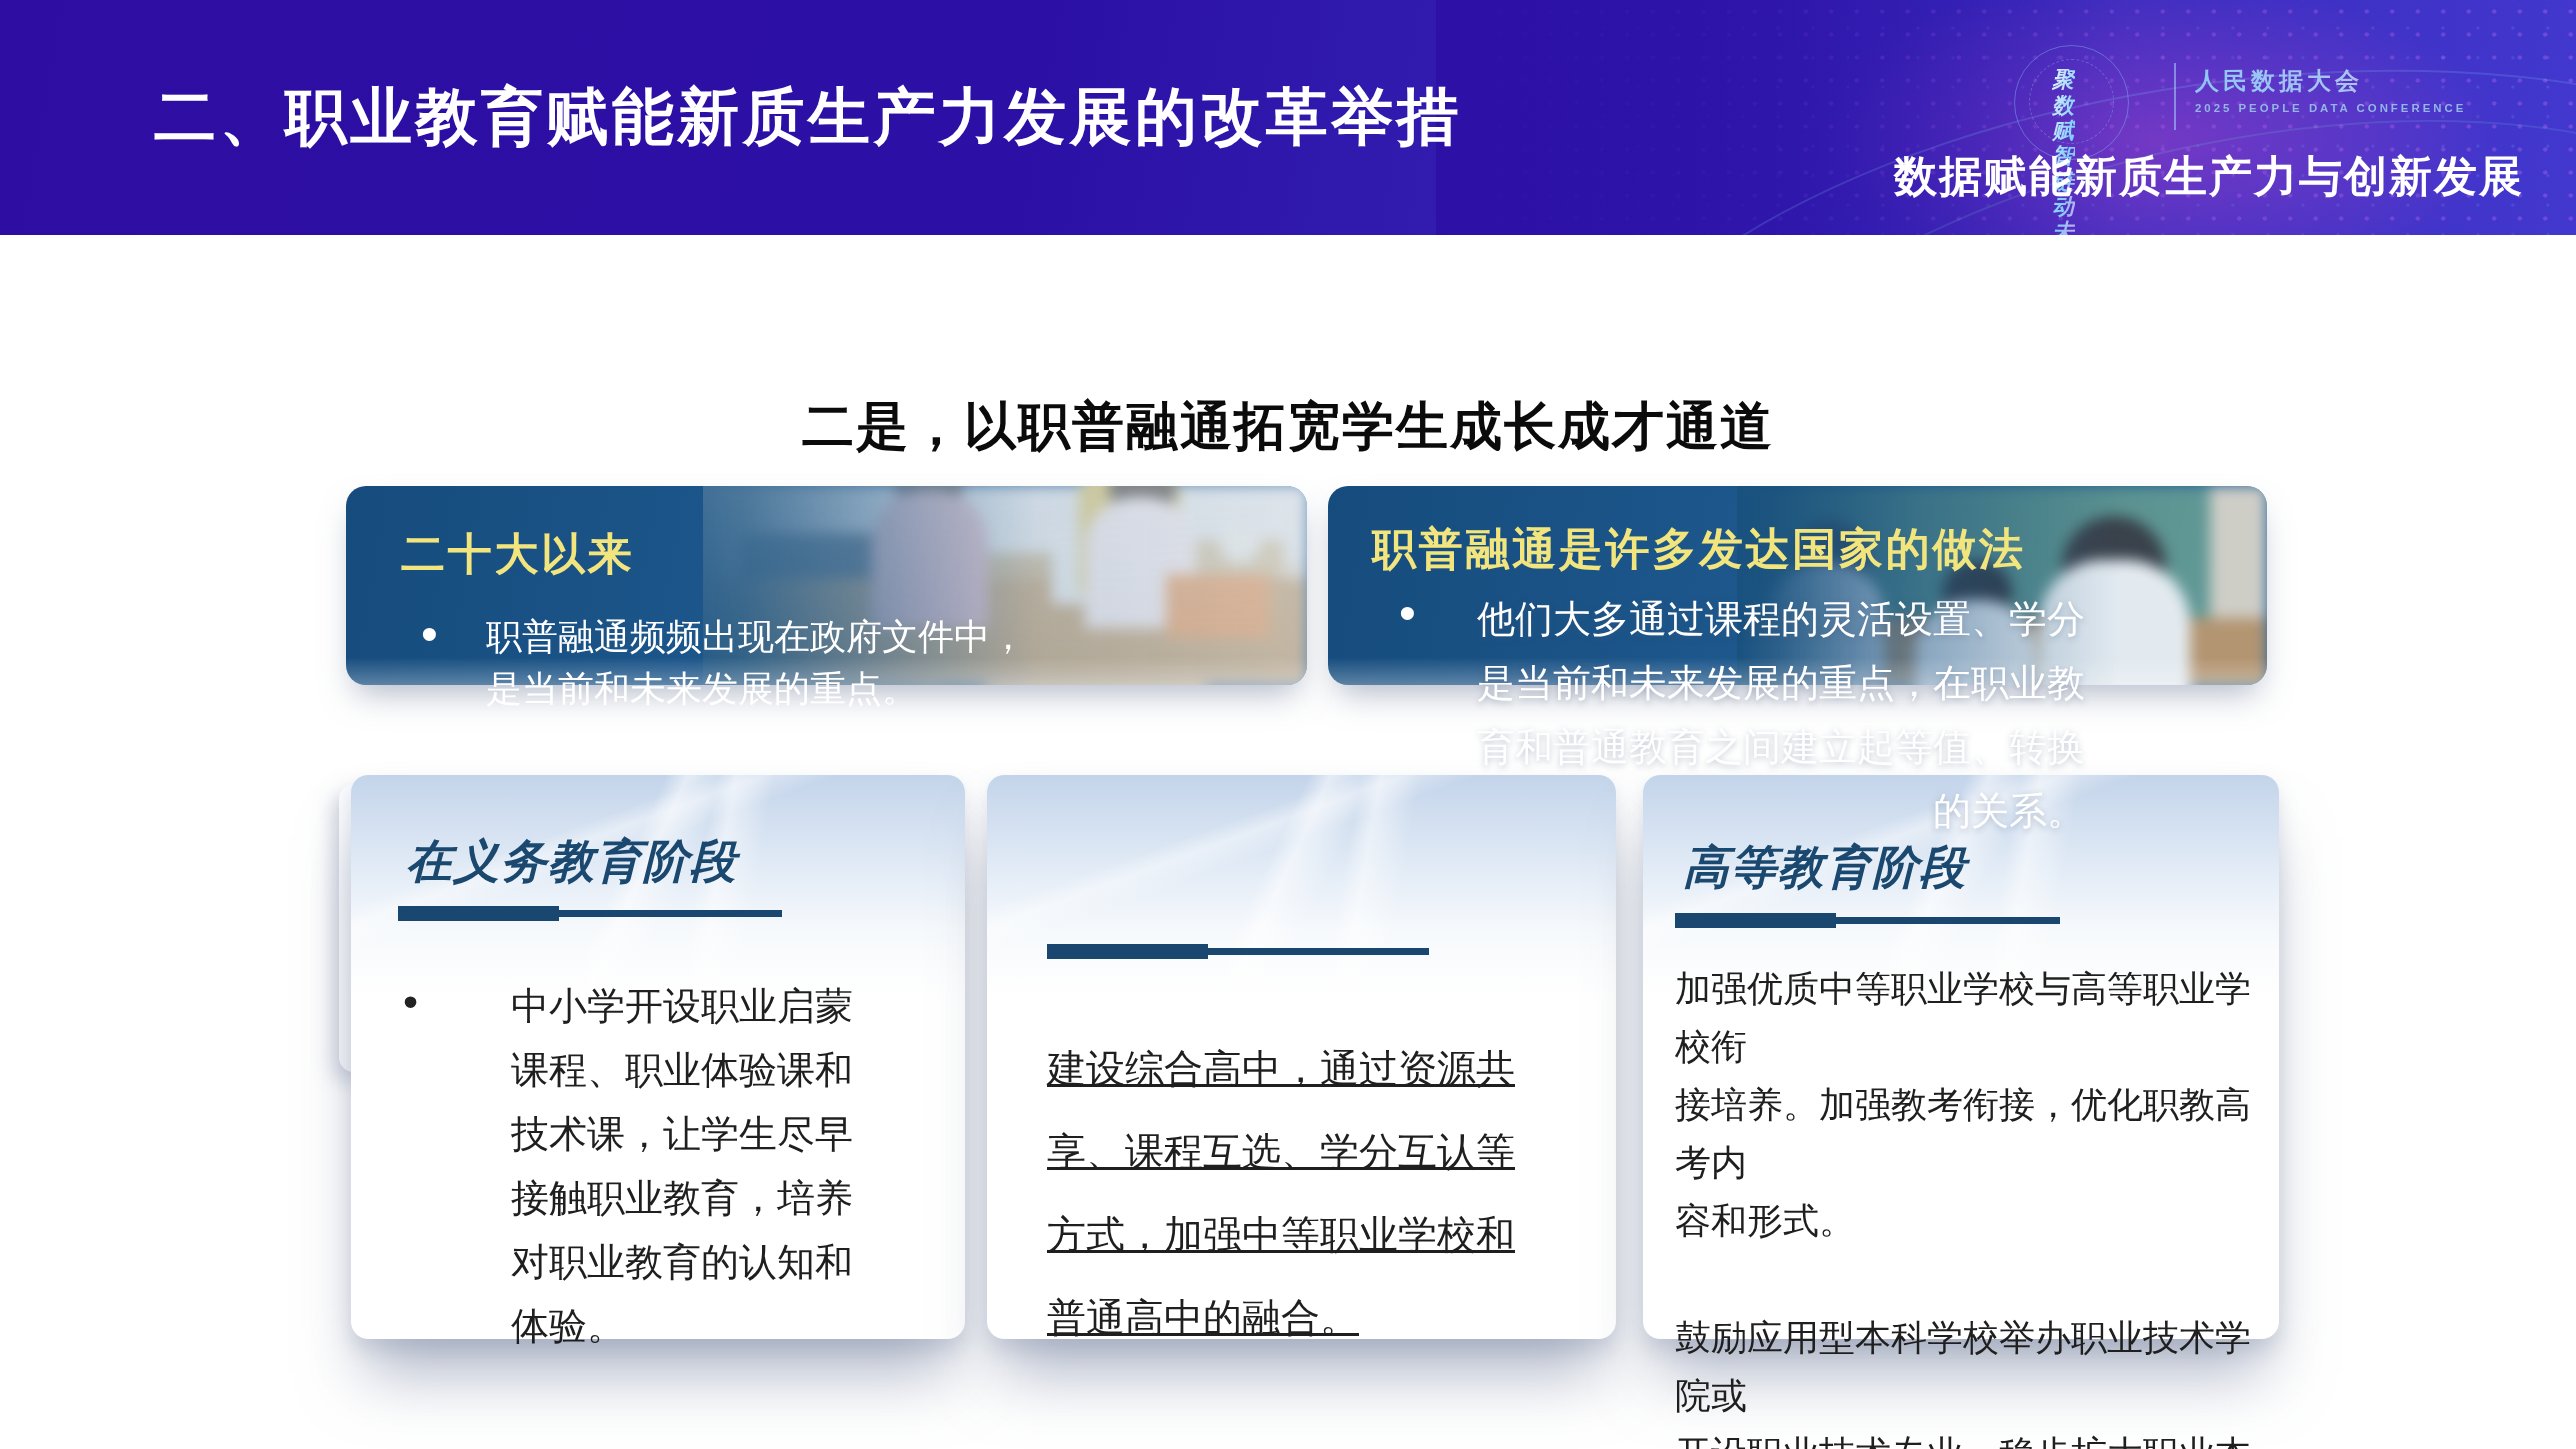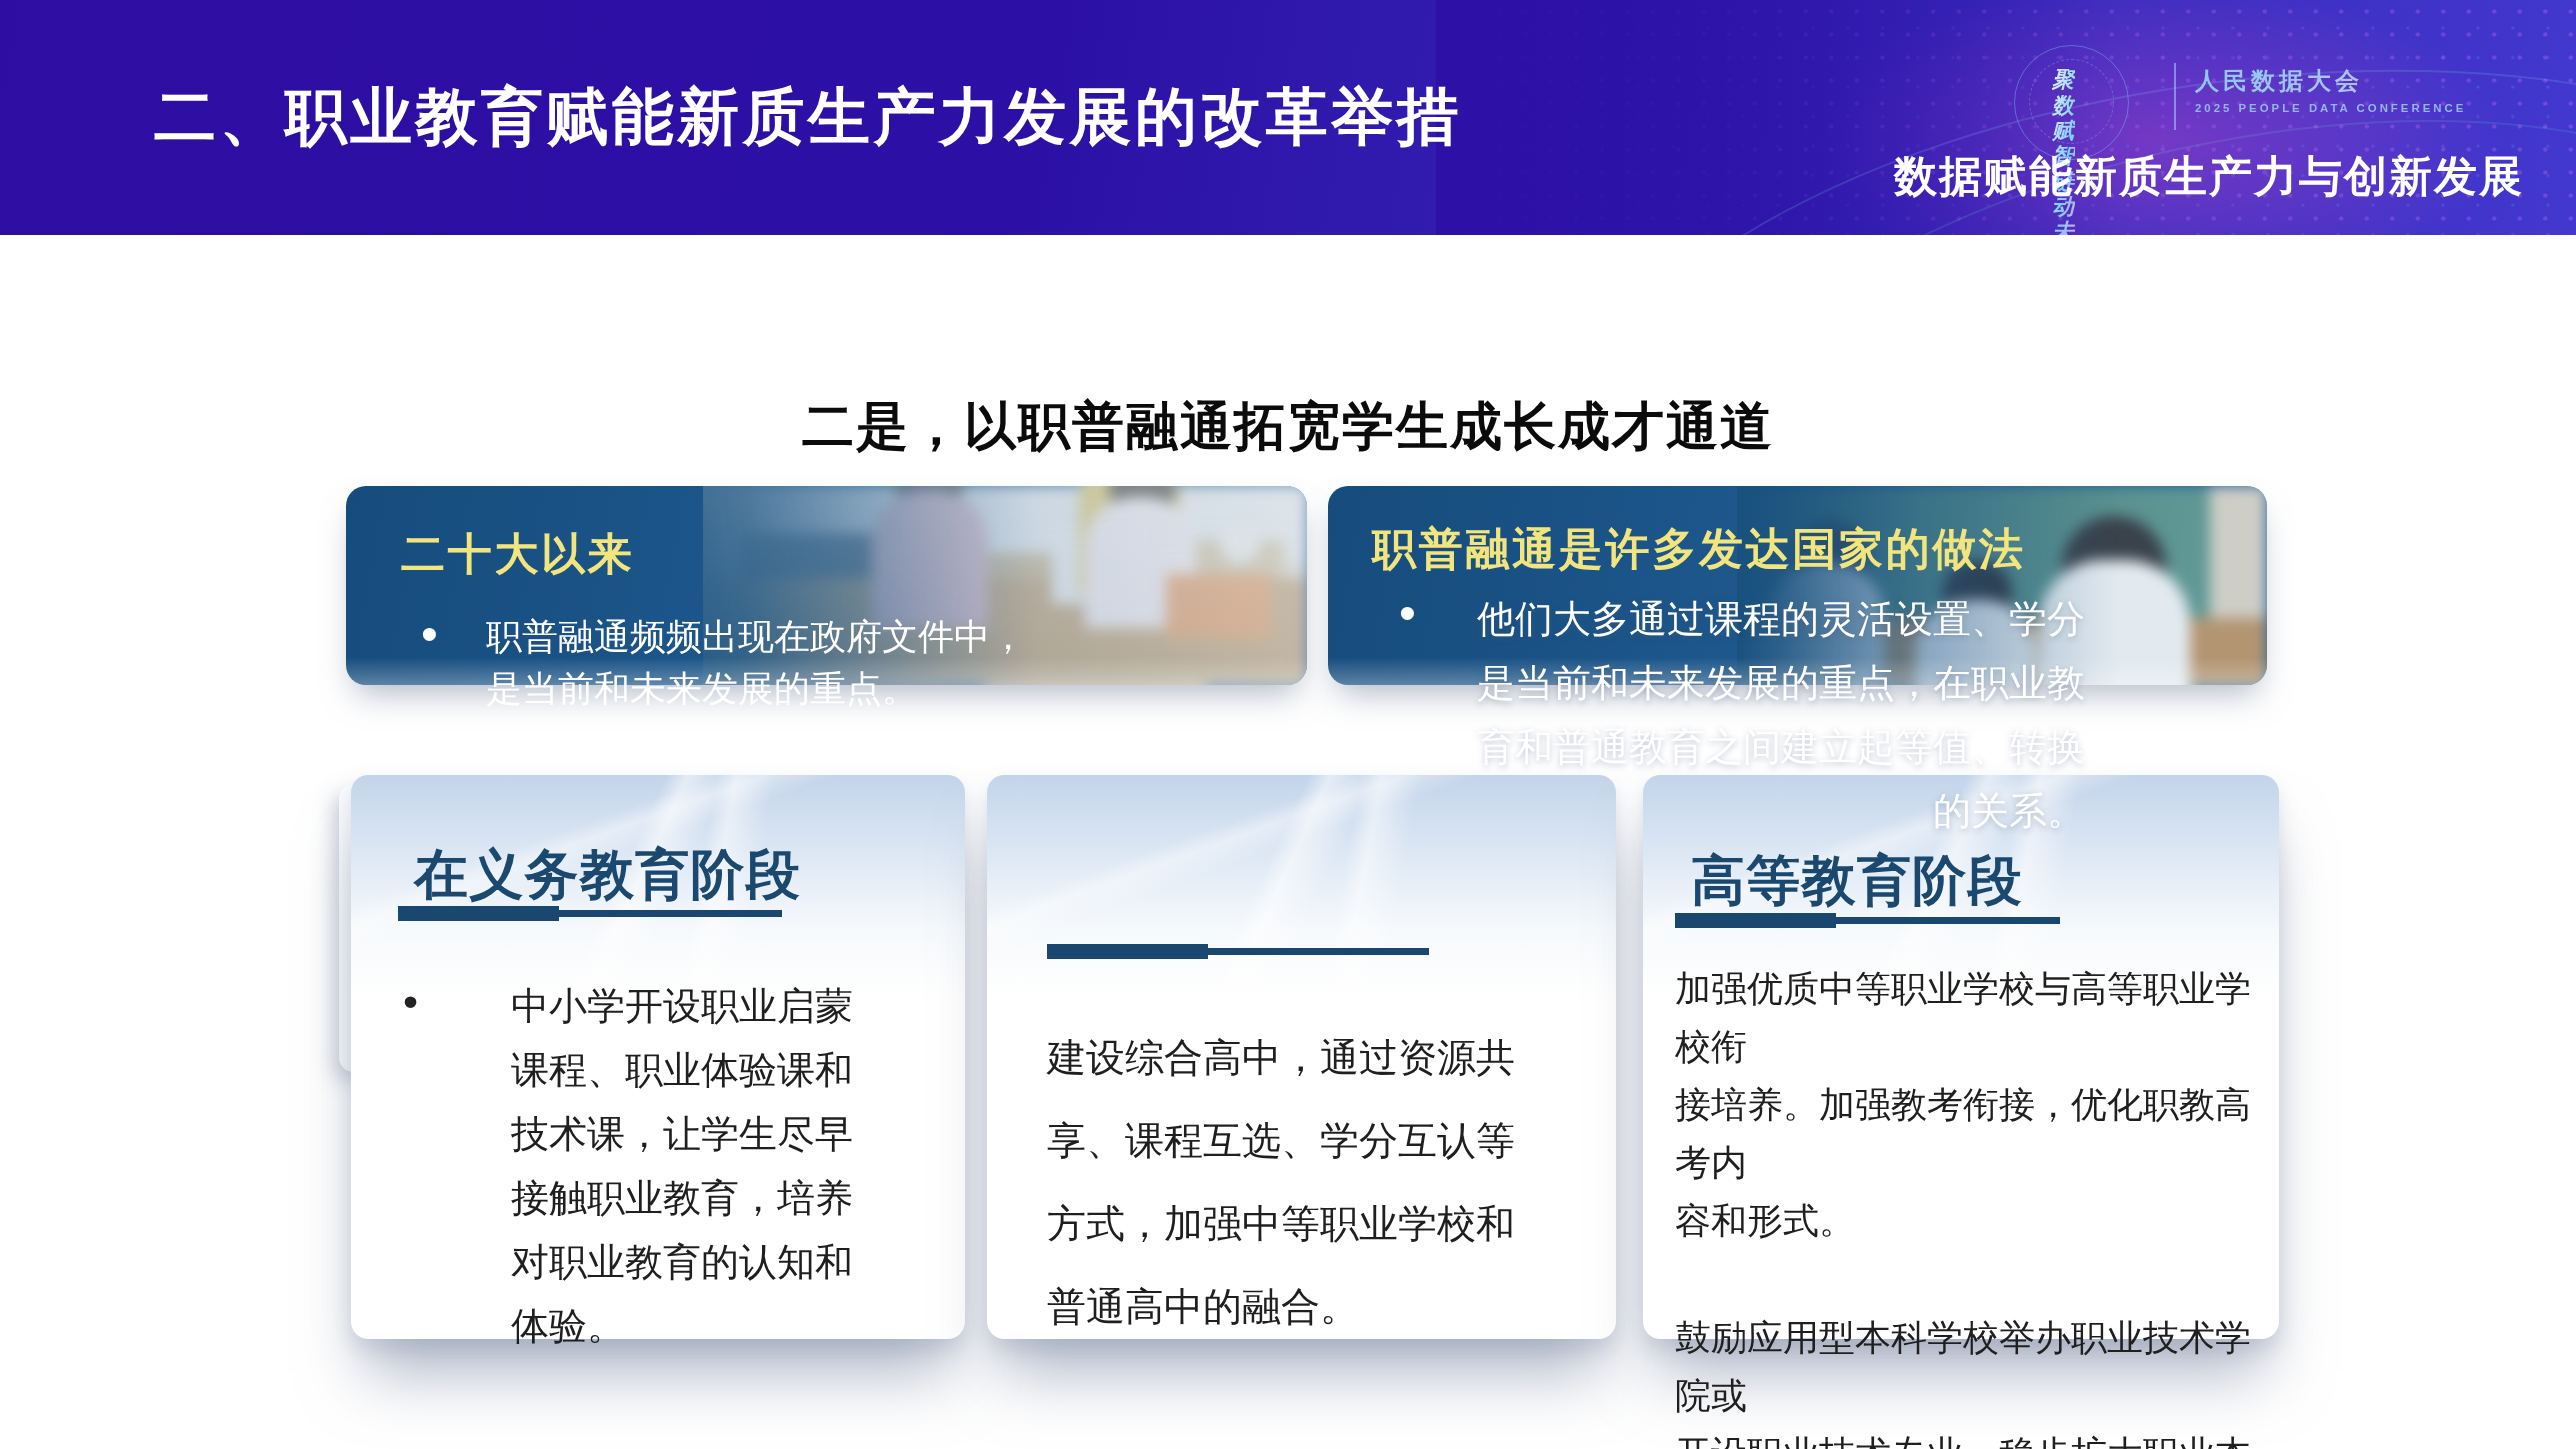--- a/index.html
+++ b/index.html
@@ -159,7 +159,7 @@
       linear-gradient(180deg,#c3d4ea 0%,#dfe9f5 38%,#f6f9fc 70%,#ffffff 100%);
   }
   .scard-title{
-    position:absolute;margin:16px;font-size:54px;font-weight:bold;color:#1a486f;letter-spacing:1.3px;z-index:2;
+    position:absolute;margin:8px;font-size:46px;font-weight:bold;color:#1a486f;letter-spacing:1.3px;z-index:2;font-style:italic;
   }
   .scard-1 .scard-title{left:47px;top:48px;}
   .scard-2 .scard-title{left:60px;top:62px;}

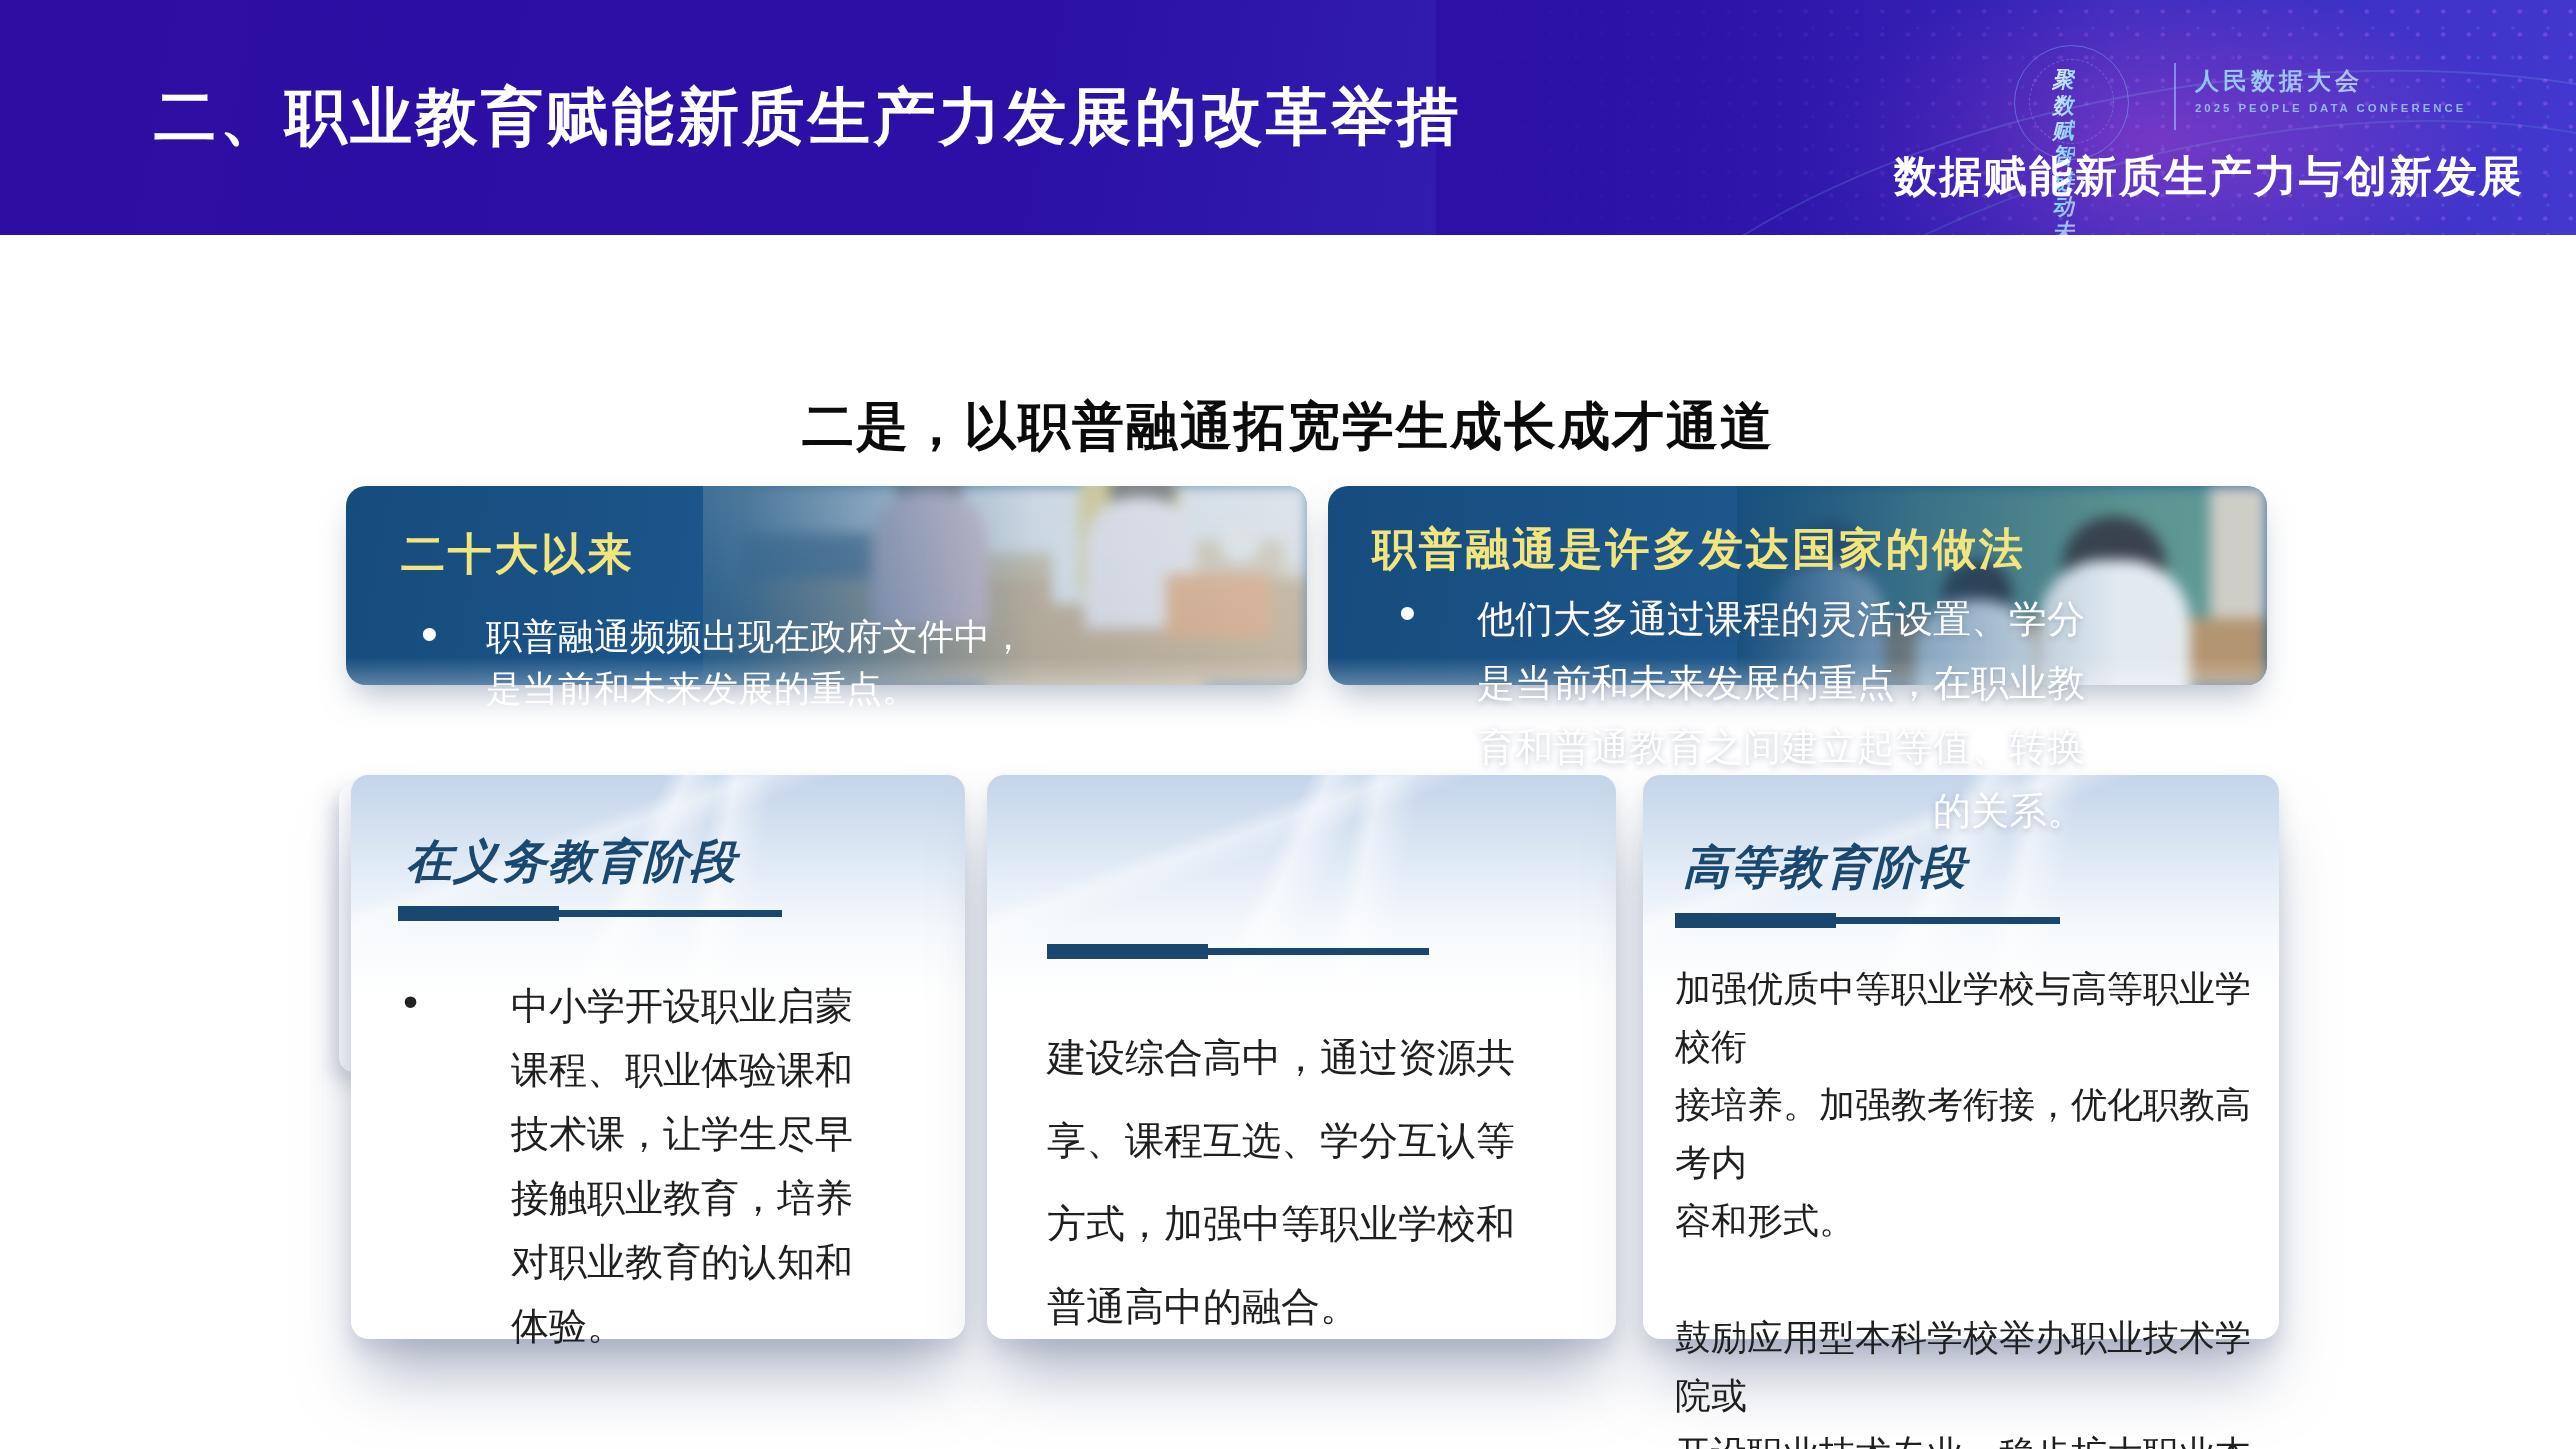--- a/index.html
+++ b/index.html
@@ -174,7 +174,7 @@
   .sc-dot{position:absolute;color:#222222;font-size:43px;line-height:27px;z-index:2;}
   .scard-1 .sc-dot{left:52px;top:213px;}
   .scard-1 .stext{left:160px;top:199px;font-size:38px;line-height:64px;}
-  .scard-2 .stext{left:60px;top:241px;font-size:39px;line-height:83px;}
+  .scard-2 .stext{left:60px;top:252px;font-size:39px;line-height:83px;text-decoration:underline;}
   .scard-3 .stext{left:32px;top:185px;font-size:36px;line-height:58px;}
   .scard-3 .p2{margin-top:59px;}
 </style>

